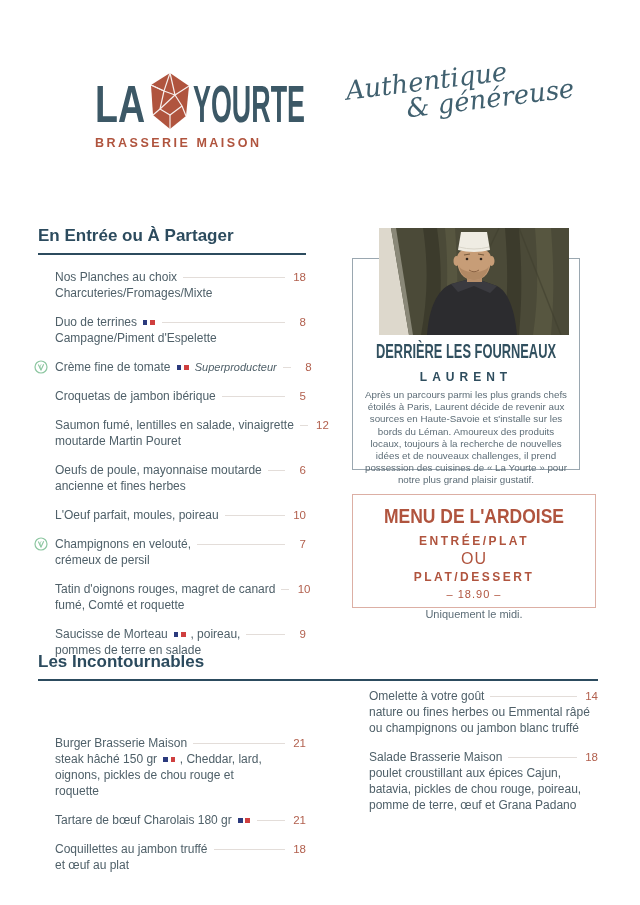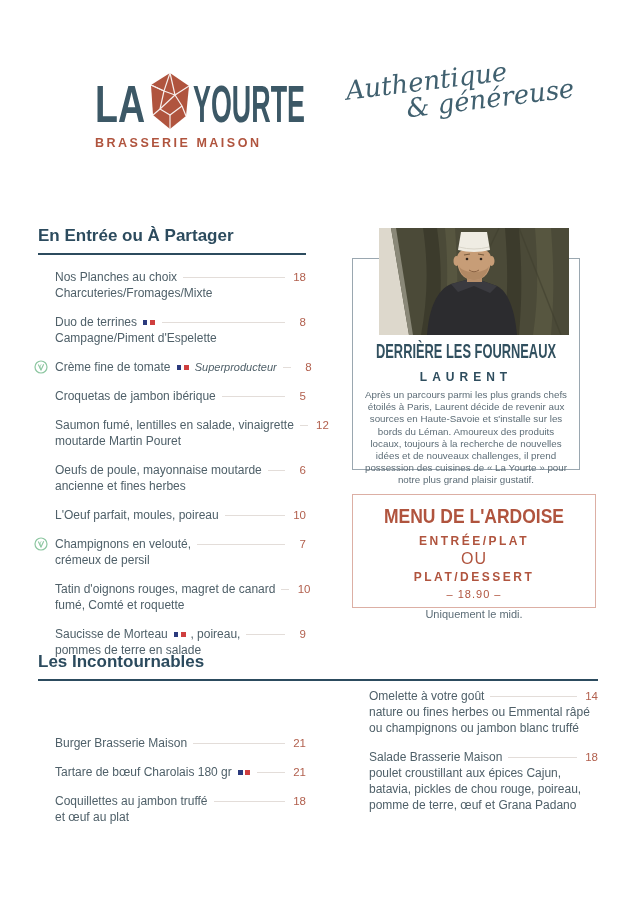--- a/index.html
+++ b/index.html
@@ -271,6 +271,7 @@
             <span class="leader"></span>
             <span class="price">21</span>
           </div>
+          <div class="desc">steak hâché 150 gr <span class="flag"></span> , Cheddar, lard,<br>oignons, pickles de chou rouge et<br>roquette</div>
         </div>
 
         <div class="item">

